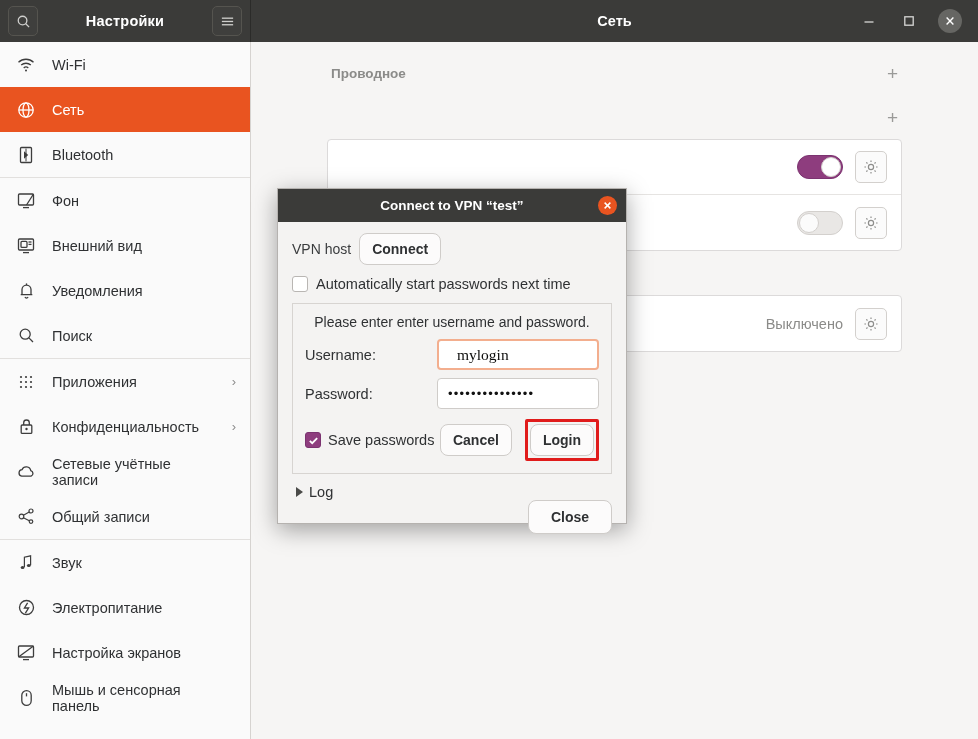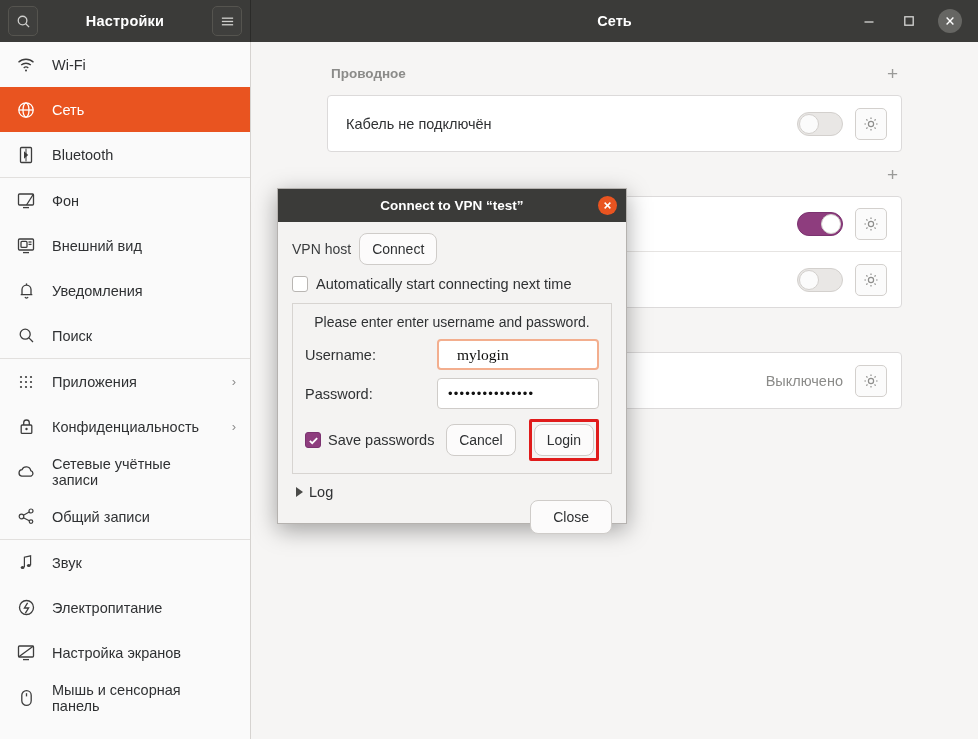--- a/index.html
+++ b/index.html
@@ -433,20 +433,6 @@
       <div class="sec-head">
         <span class="sec-title">Проводное</span>
         <span class="plus">+</span>
-      </div>
-      <div class="card">
-        <div class="row">
-          <span class="rlabel">Кабель не подключён</span>
-          <span class="switch off">
-              <span class="knob"></span>
-            </span>
-          <span class="gear">
-            <svg width="16" height="16" viewBox="0 0 16 16" fill="none" stroke="currentColor" stroke-width="1.2">
-              <circle cx="8" cy="8" r="2.6"></circle>
-              <path d="M8 1.4v1.6M8 13v1.6M1.4 8h1.6M13 8h1.6M3.3 3.3l1.2 1.2M11.5 11.5l1.2 1.2M12.7 3.3l-1.2 1.2M4.5 11.5l-1.2 1.2"></path>
-            </svg>
-          </span>
-        </div>
       </div>
 
       <div class="sec-head">

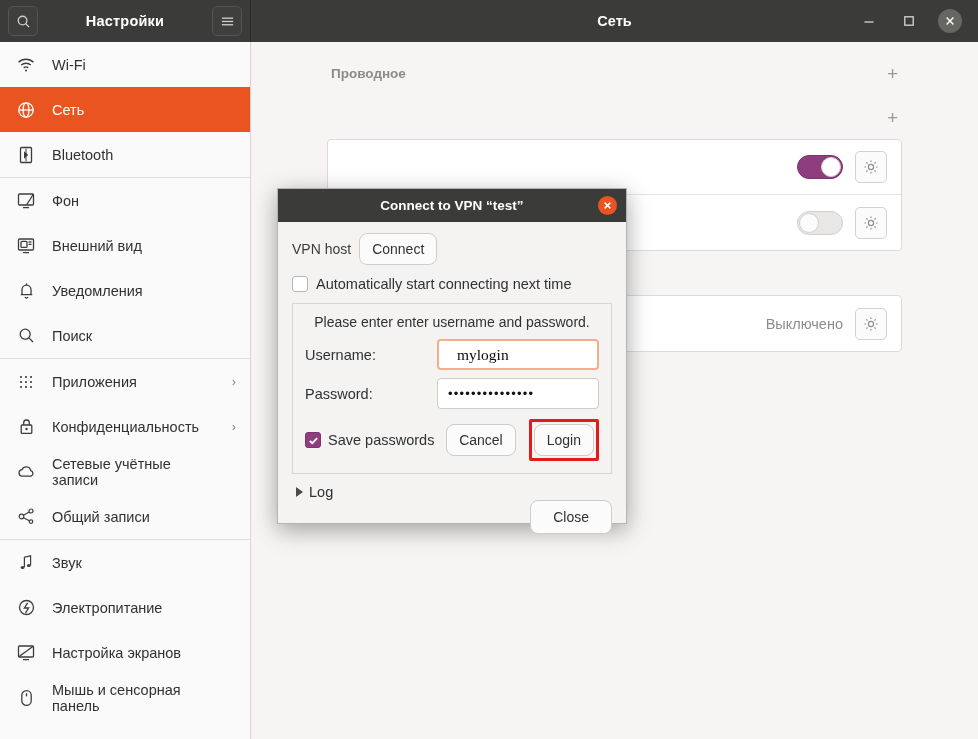--- a/index.html
+++ b/index.html
@@ -144,7 +144,7 @@
   .btn {
     height: 32px; background:#fcfbfb; border:1px solid #cfccc9; border-radius:8px;
     padding: 0 12px; display:flex; align-items:center; justify-content:center;
-    color:#2f3133; font-size:14px; white-space: nowrap;
+    color:#2f3133; font-size:14px; white-space: nowrap; font-weight: bold;
   }
 
   .autorow { display:flex; align-items:center; gap:8px; margin-top: 11px; }

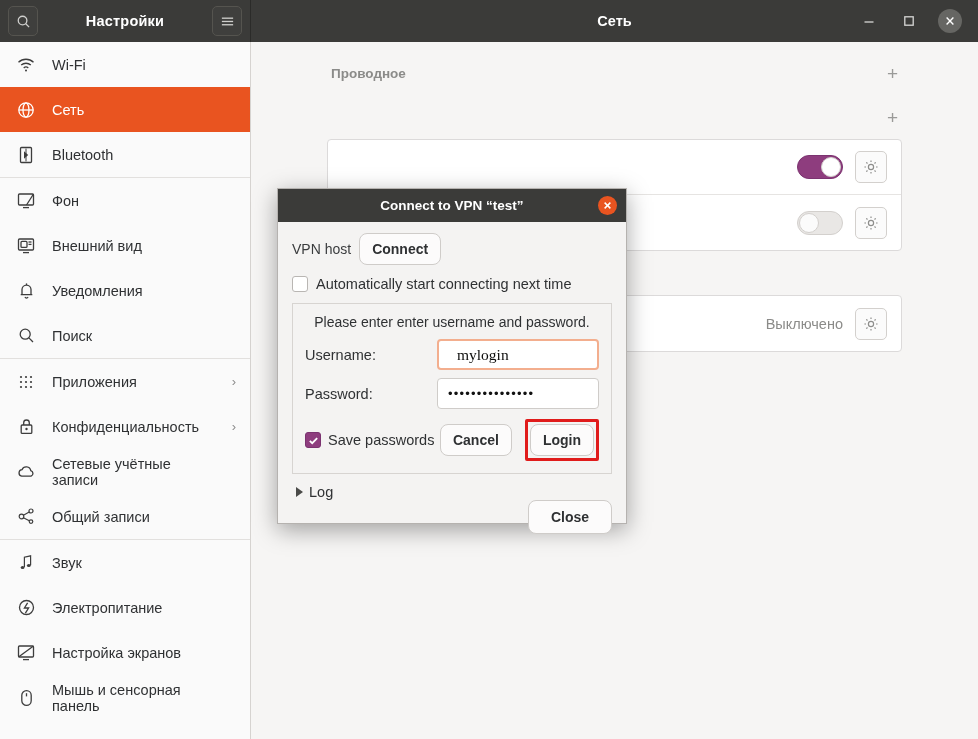--- a/index.html
+++ b/index.html
@@ -507,7 +507,7 @@
 
       <div class="autorow">
         <span class="cbox"></span>
-        <span class="al">Automatically start connecting next time</span>
+        <span class="al">Automatically start passwords next time</span>
       </div>
 
       <div class="inner">

